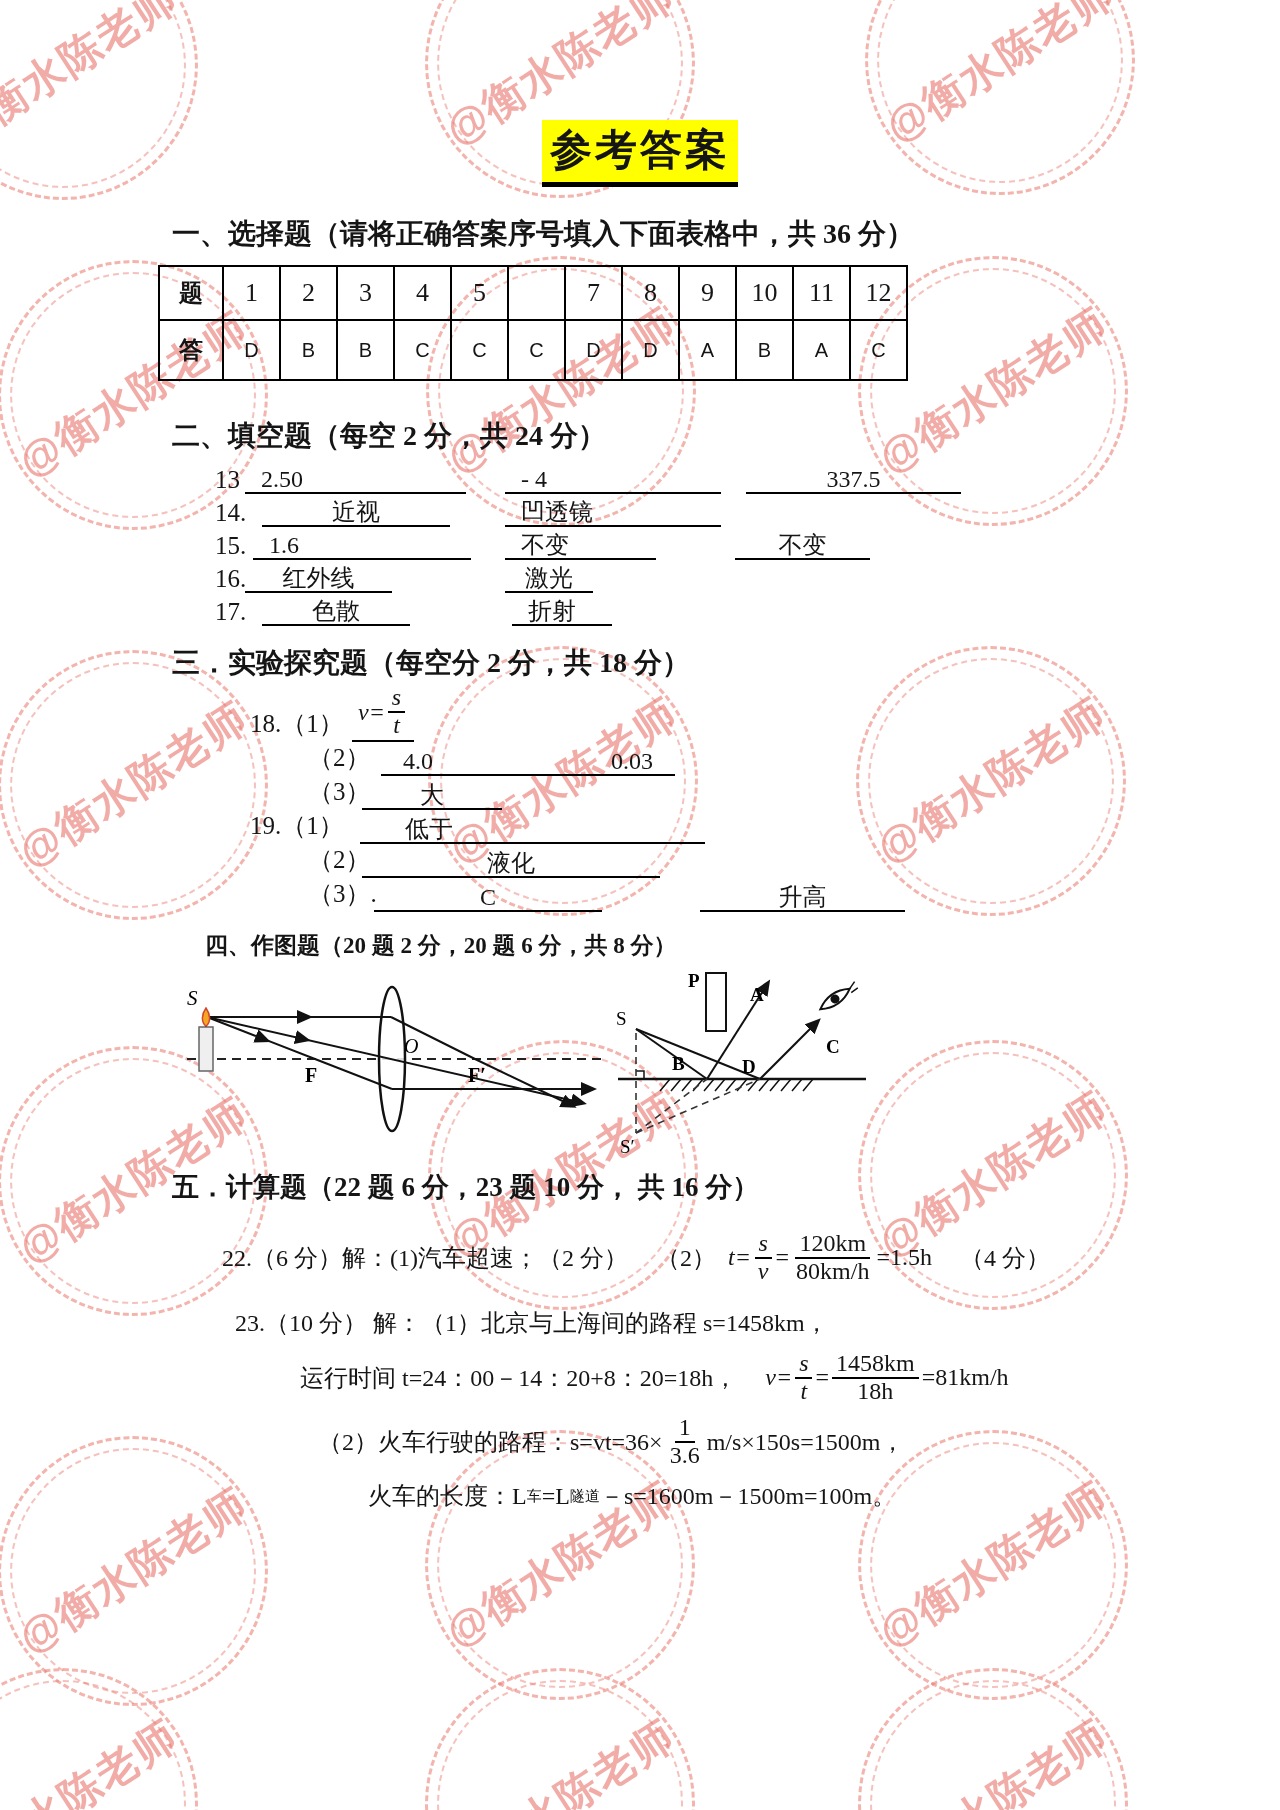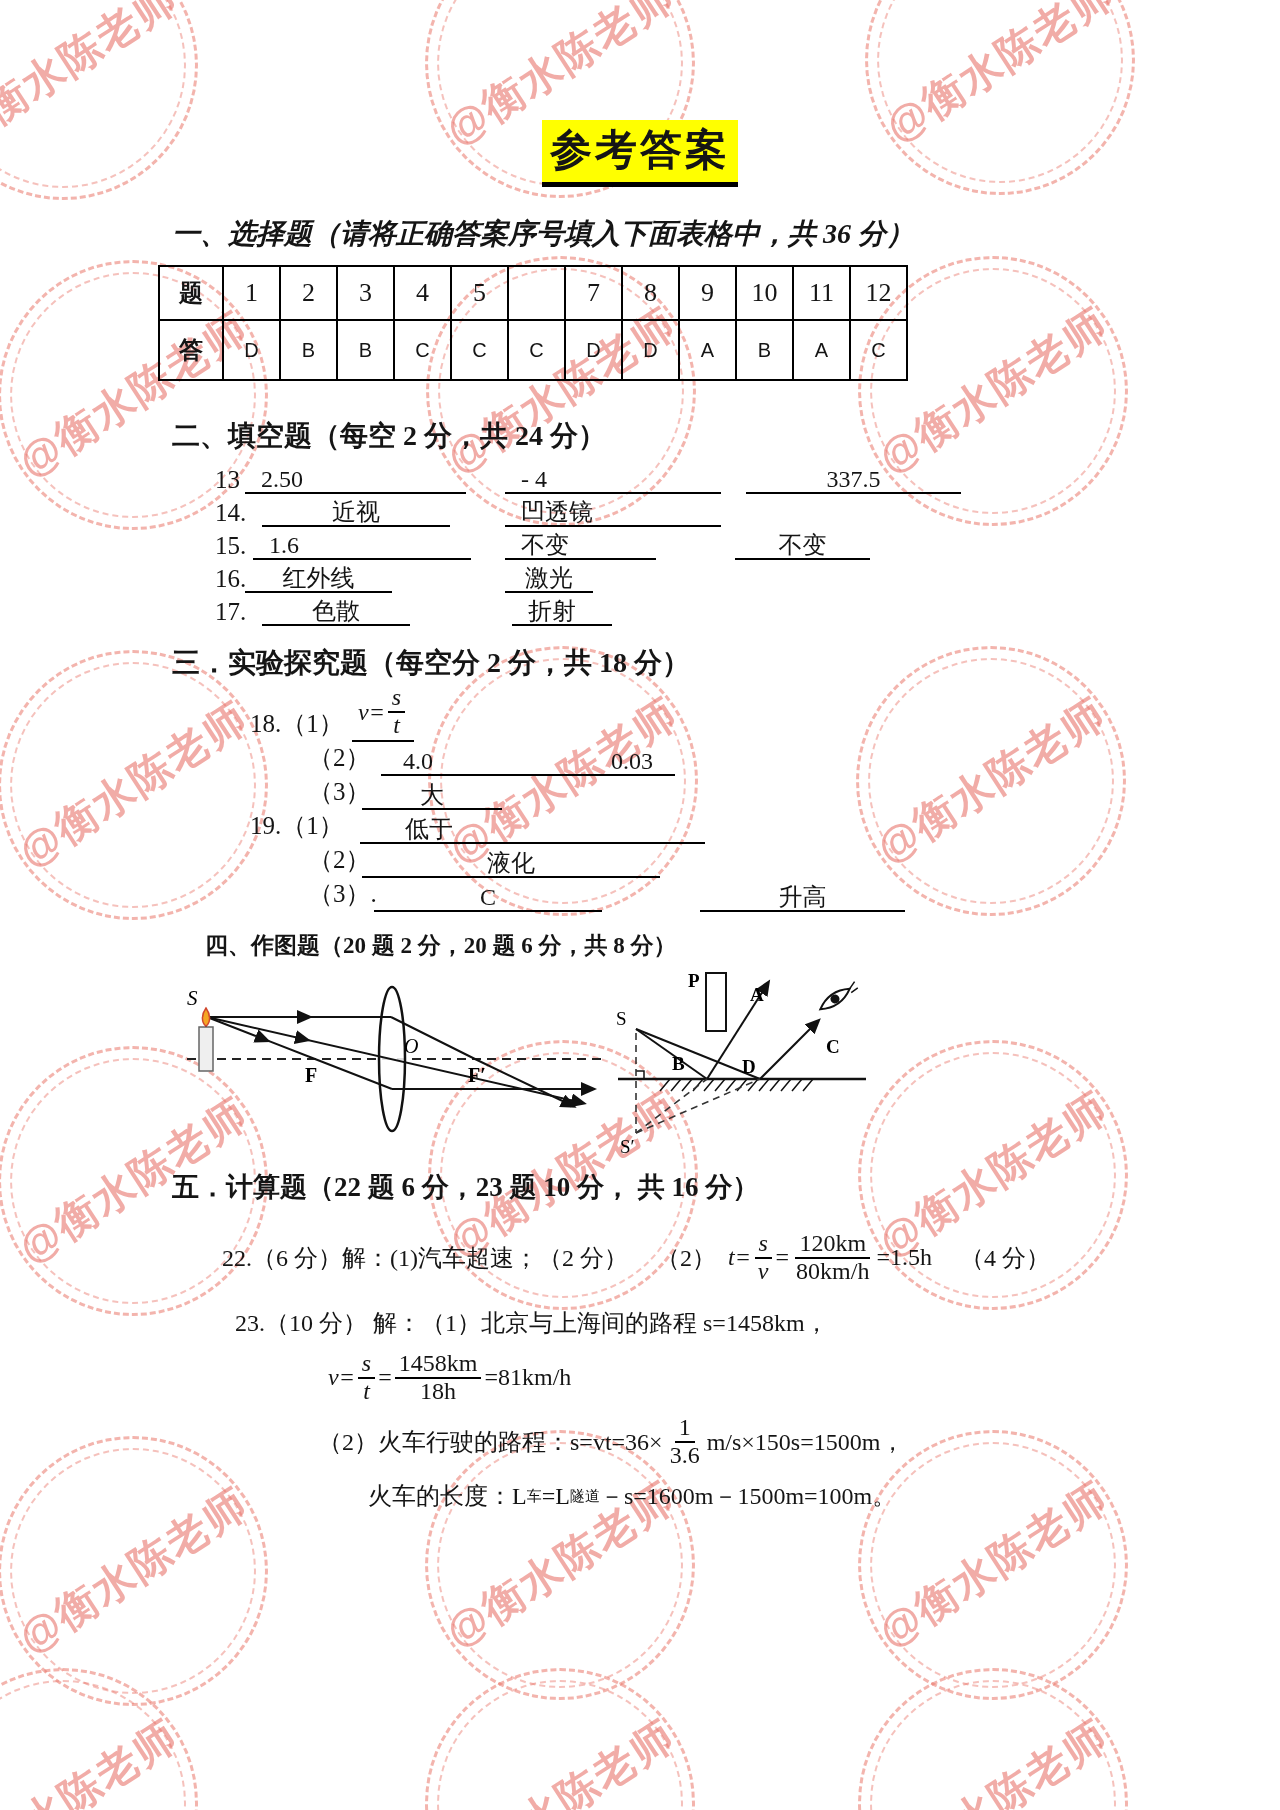--- a/index.html
+++ b/index.html
@@ -21,7 +21,7 @@
          padding:2px 8px 4px 8px;border-bottom:5px solid #000;letter-spacing:3px;}
 
   .sec-heading{font-weight:bold;position:relative;}
-  .s1{margin:28px 0 0 172px;font-size:28px;font-style:italic;}
+  .s1{margin:28px 0 0 172px;font-size:28px;}
   .s2{margin:36px 0 0 172px;font-size:28px;}
   .s3{margin:16px 0 0 172px;font-size:28px;}
   .s4{margin:16px 0 0 205px;font-size:23px;}

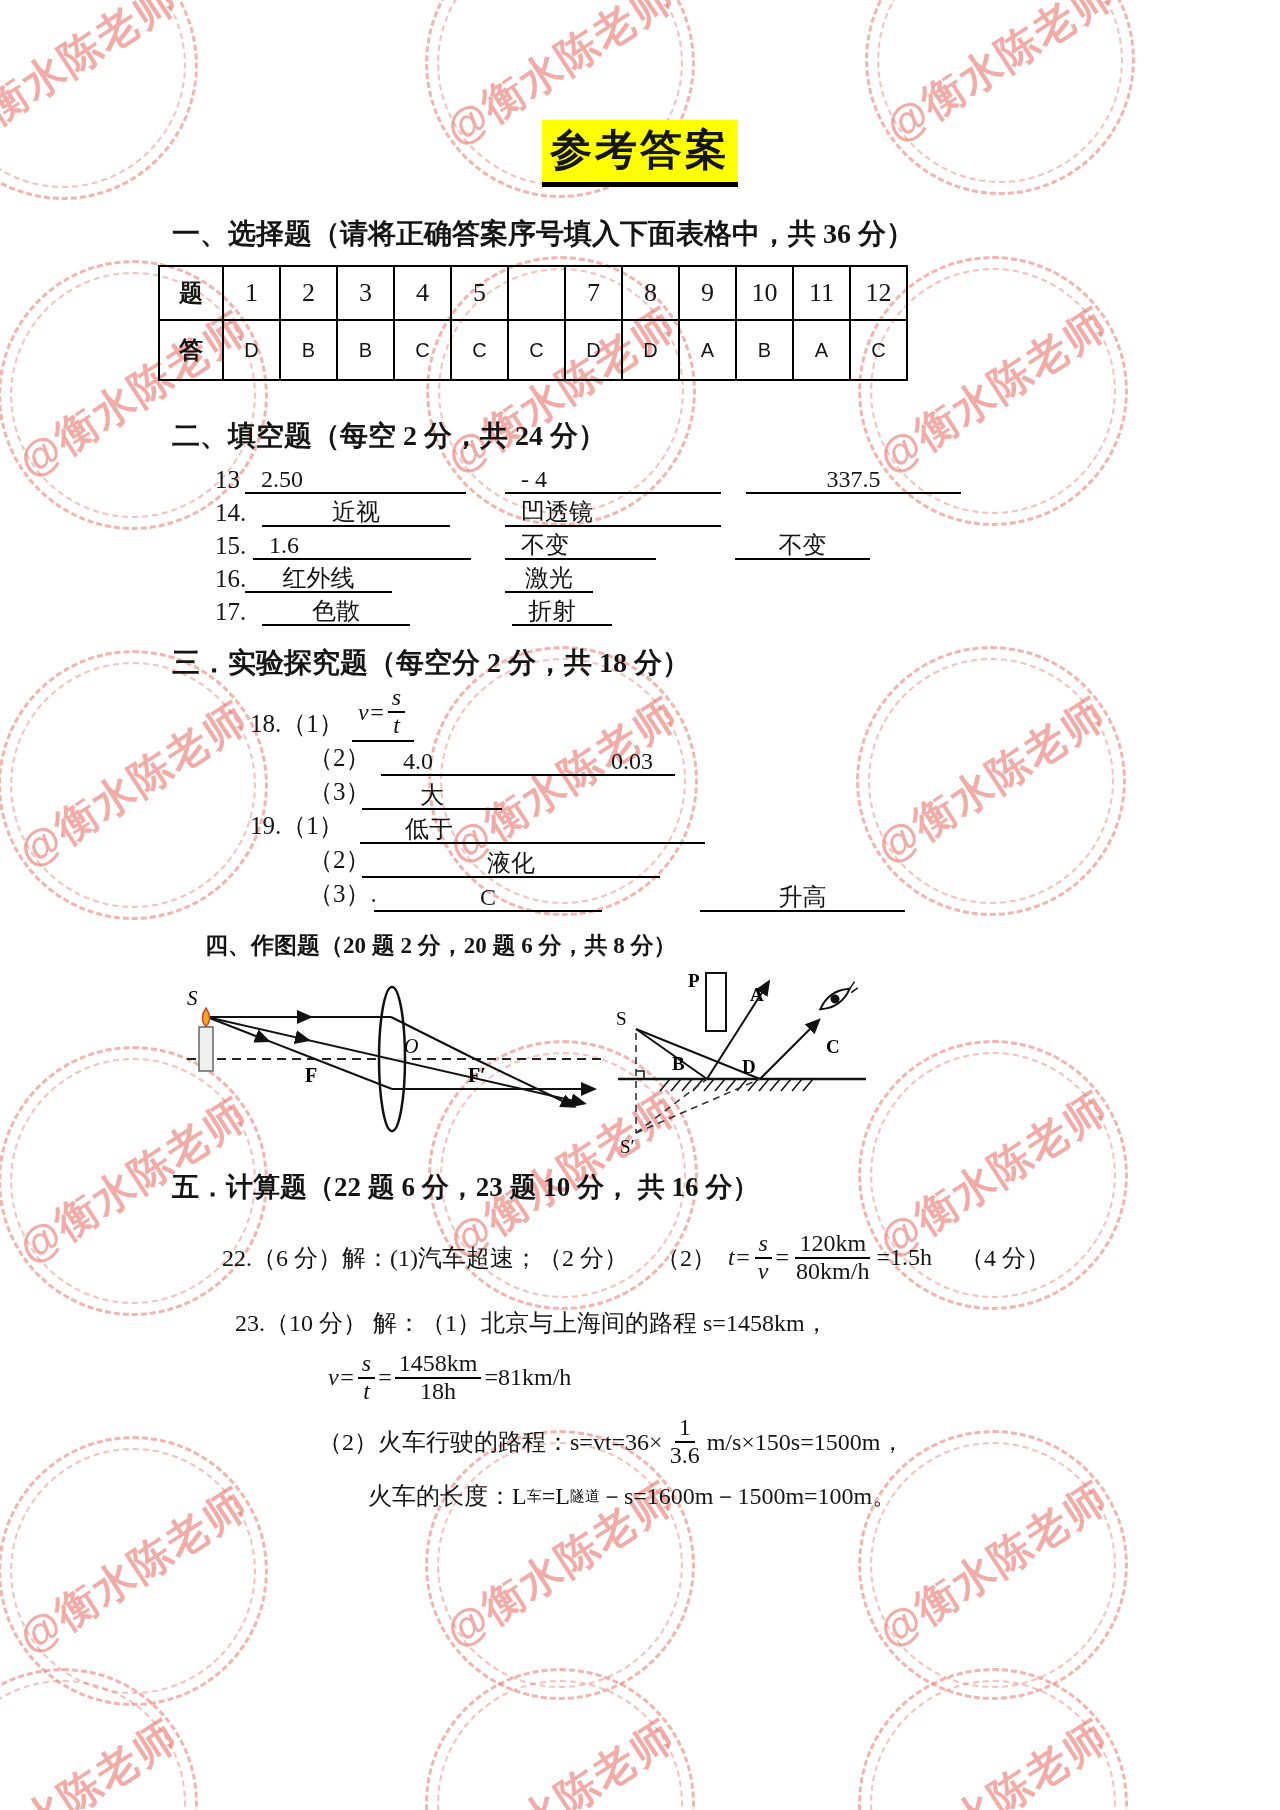--- a/index.html
+++ b/index.html
@@ -372,6 +372,7 @@
     </div>
 
     <div class="calc-line q23-2">
+      <span>运行时间 t=24：00－14：20+8：20=18h，</span>
       <span class="gap"></span>
       <span class="ital">v=</span>
       <span class="frac">

